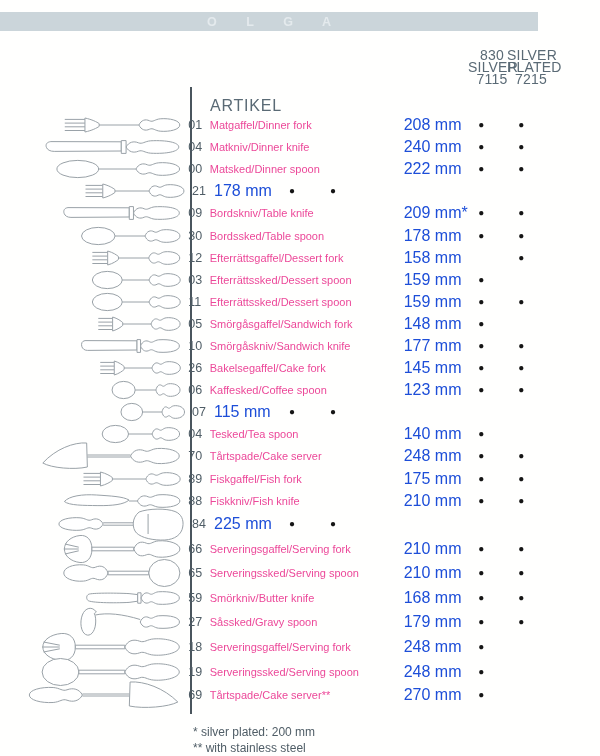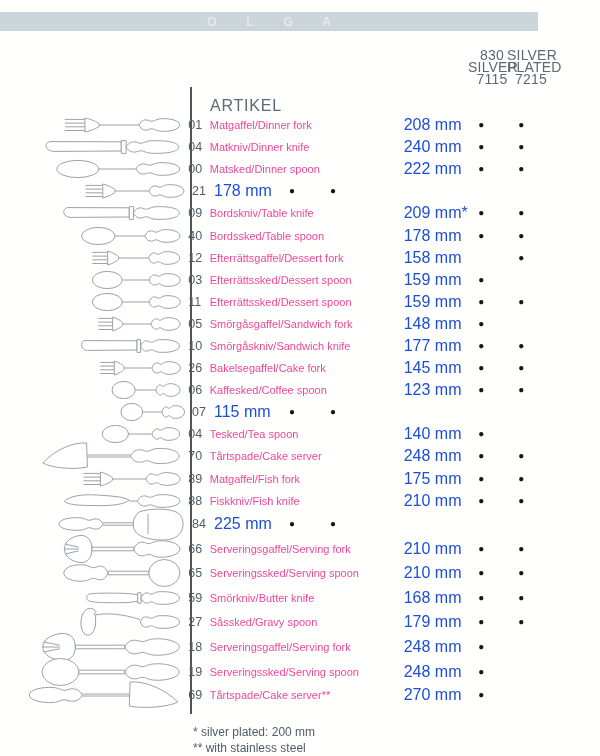--- a/index.html
+++ b/index.html
@@ -201,7 +201,7 @@
             <use href="#sym-spoon" xlink:href="#sym-spoon"></use>
           </svg>
         </div>
-      <div class="code">40</div>
+      <div class="code">30</div>
       <div class="name">Bordssked/Table spoon</div>
       <div class="size">178 mm</div>
       <div class="dot d1">●</div>

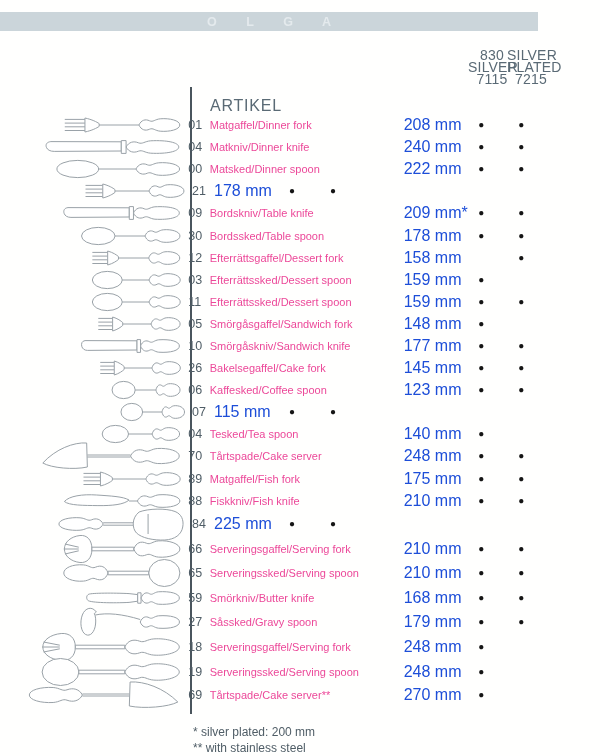--- a/index.html
+++ b/index.html
@@ -344,7 +344,7 @@
           </svg>
         </div>
       <div class="code">89</div>
-      <div class="name">Matgaffel/Fish fork</div>
+      <div class="name">Fiskgaffel/Fish fork</div>
       <div class="size">175 mm</div>
       <div class="dot d1">●</div>
       <div class="dot d2">●</div>

